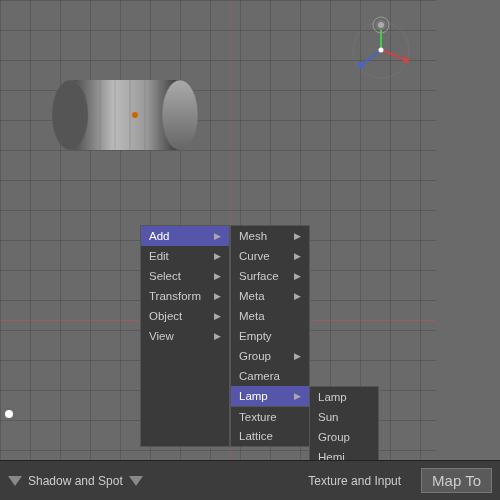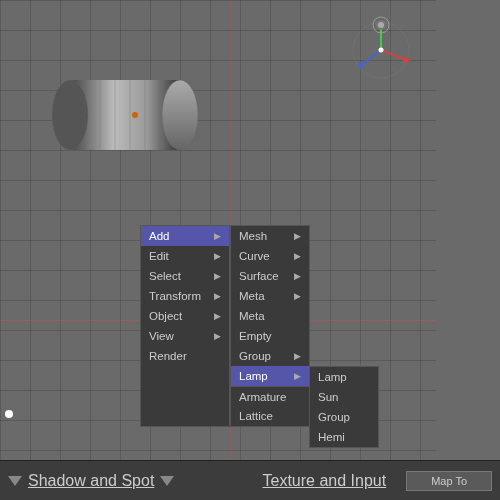--- a/index.html
+++ b/index.html
@@ -278,9 +278,6 @@
         <span>View</span>
         <span class="menu-arrow">▶</span>
       </div>
-      <div class="menu-item">
-        <span>Render</span>
-      </div>
     </div>
 
     <div class="menu-col submenu-col" style="position:relative;">

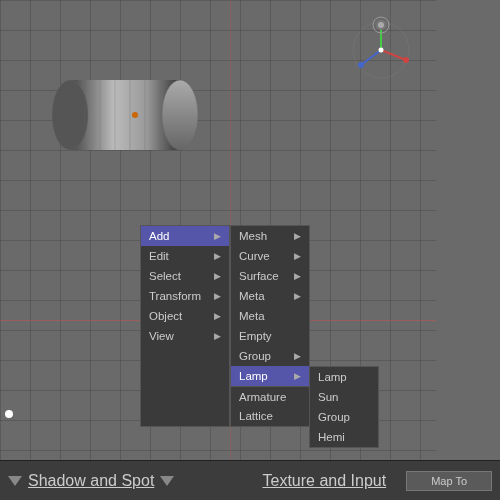--- a/index.html
+++ b/index.html
@@ -307,6 +307,9 @@
         <span>Group</span>
         <span class="menu-arrow">▶</span>
       </div>
+      <div class="menu-item">
+        <span>Camera</span>
+      </div>
       <div class="menu-item active" style="position:relative;">
         <span>Lamp</span>
         <span class="menu-arrow">▶</span>

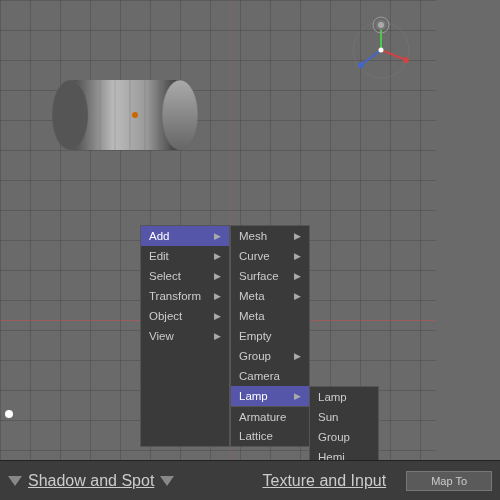--- a/index.html
+++ b/index.html
@@ -331,7 +331,7 @@
         </div>
       </div>
       <div class="menu-item separator">
-        <span>Armature</span>
+        <span>Texture</span>
       </div>
       <div class="menu-item">
         <span>Lattice</span>

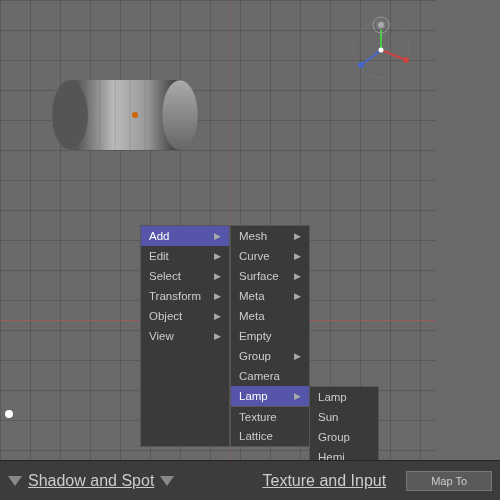--- a/index.html
+++ b/index.html
@@ -146,8 +146,7 @@
 
     .status-label {
       color: #ccc;
-      font-size: 16px;
-      text-decoration: underline;
+      font-size: 12px;
     }
 
     .status-right {

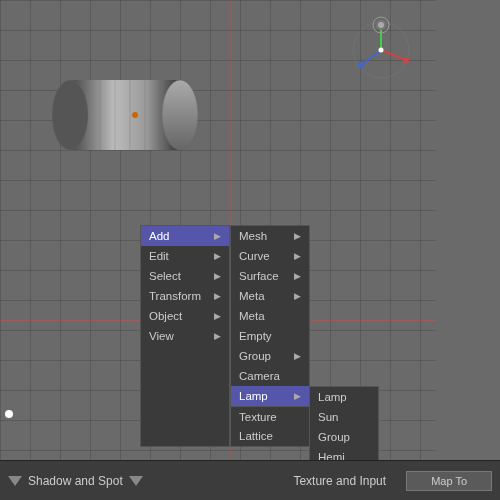--- a/index.html
+++ b/index.html
@@ -159,8 +159,8 @@
     .status-box {
       background: #5a5a5a;
       border: 1px solid #777;
-      padding: 3px 24px;
-      font-size: 11px;
+      padding: 3px 10px;
+      font-size: 15px;
       color: #ccc;
       cursor: pointer;
     }

